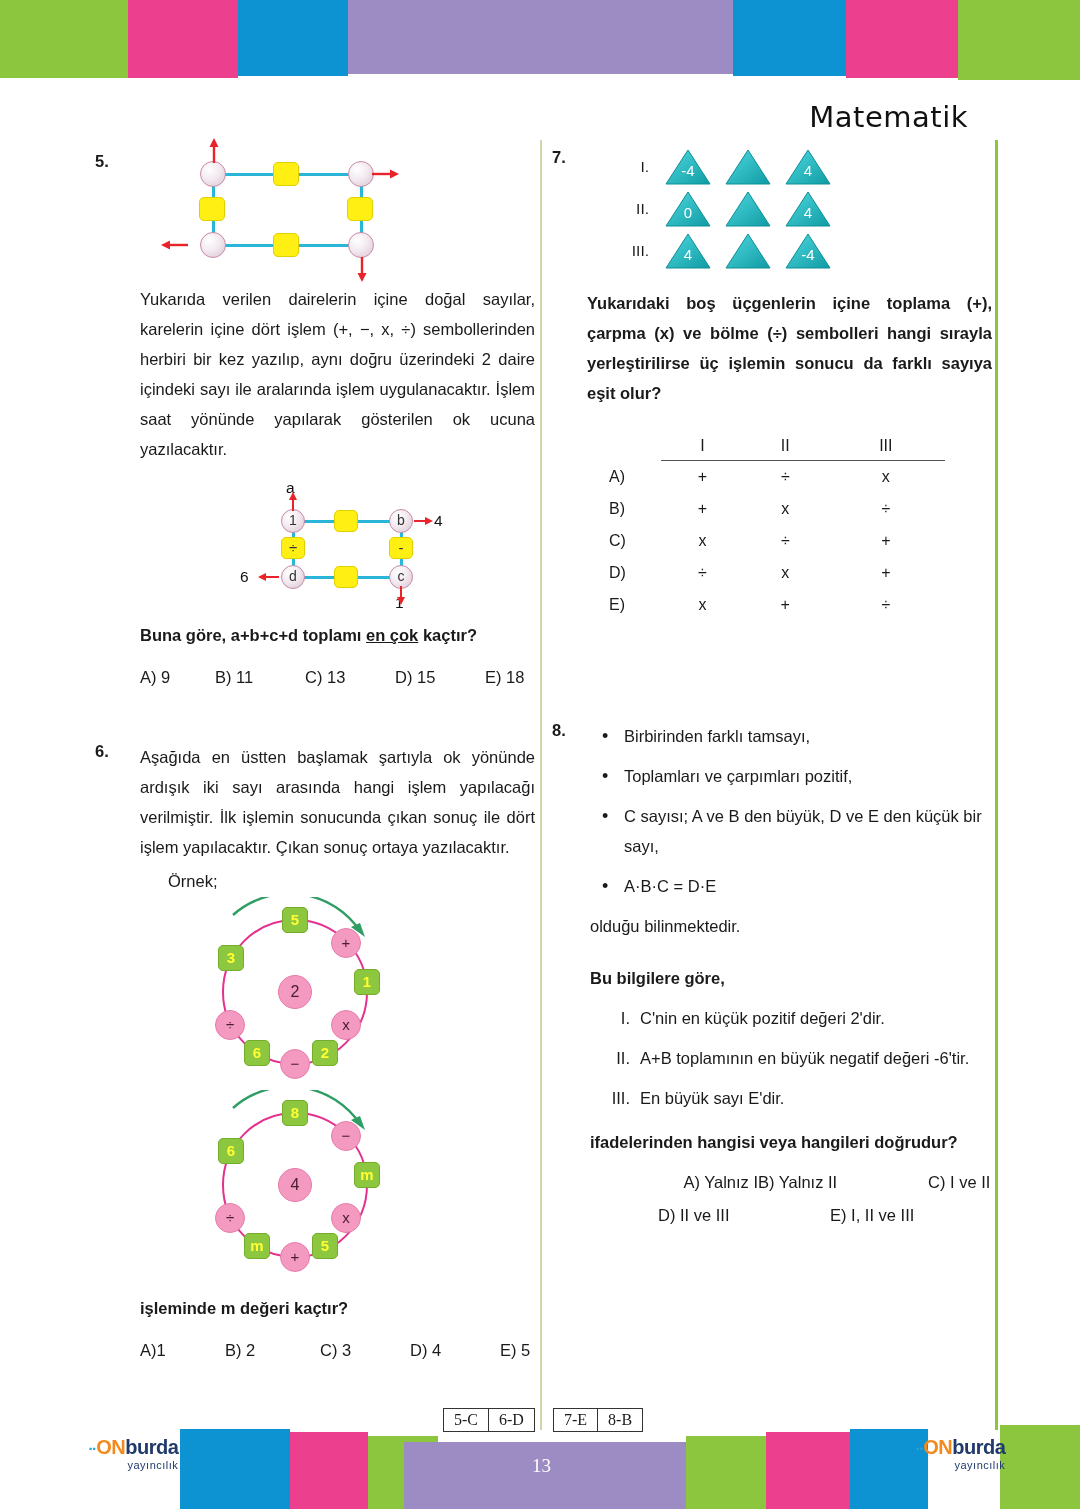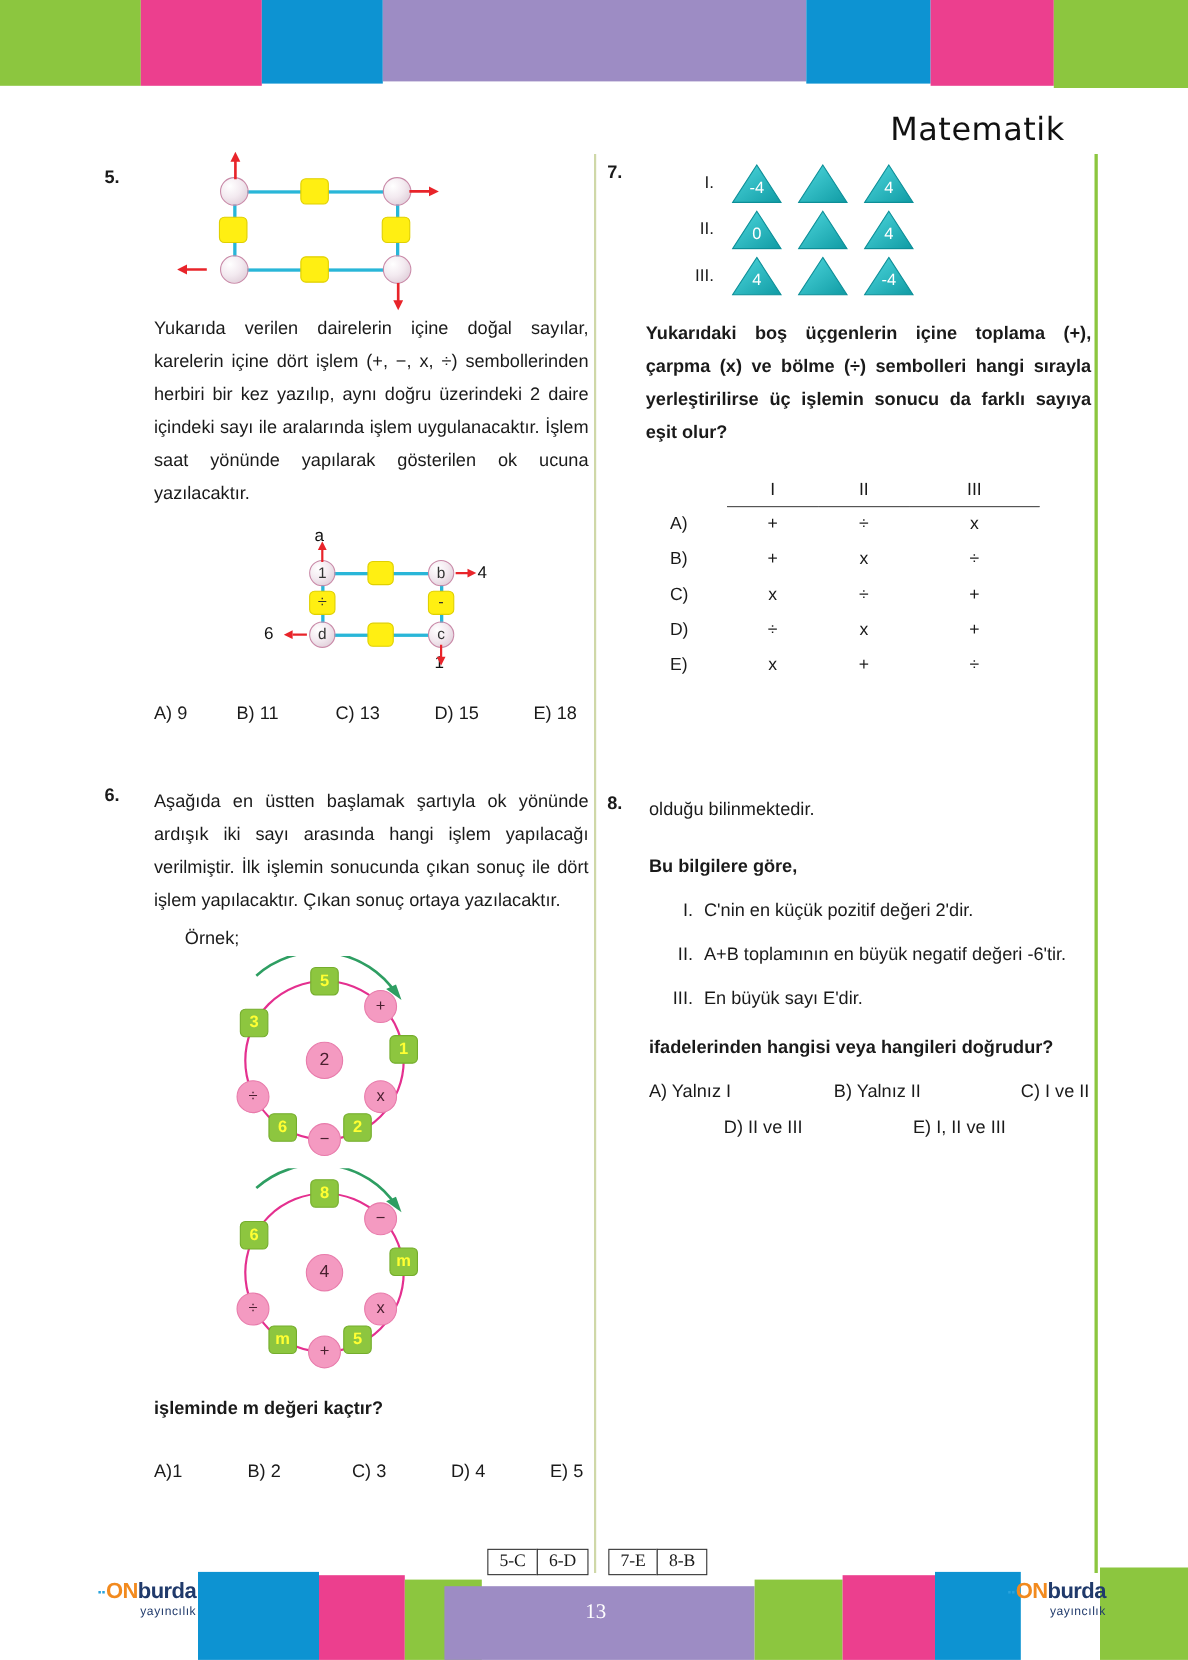--- a/index.html
+++ b/index.html
@@ -258,6 +258,9 @@
           </svg>
         </div>
 
+        <p class="ptext bold" style="margin-top:10px;">
+          <span>Buna göre, a+b+c+d toplamı </span><span class="u">en çok</span><span> kaçtır?</span>
+        </p>
 
         <div class="opts">
           <span style="width:75px;">A) 9</span>

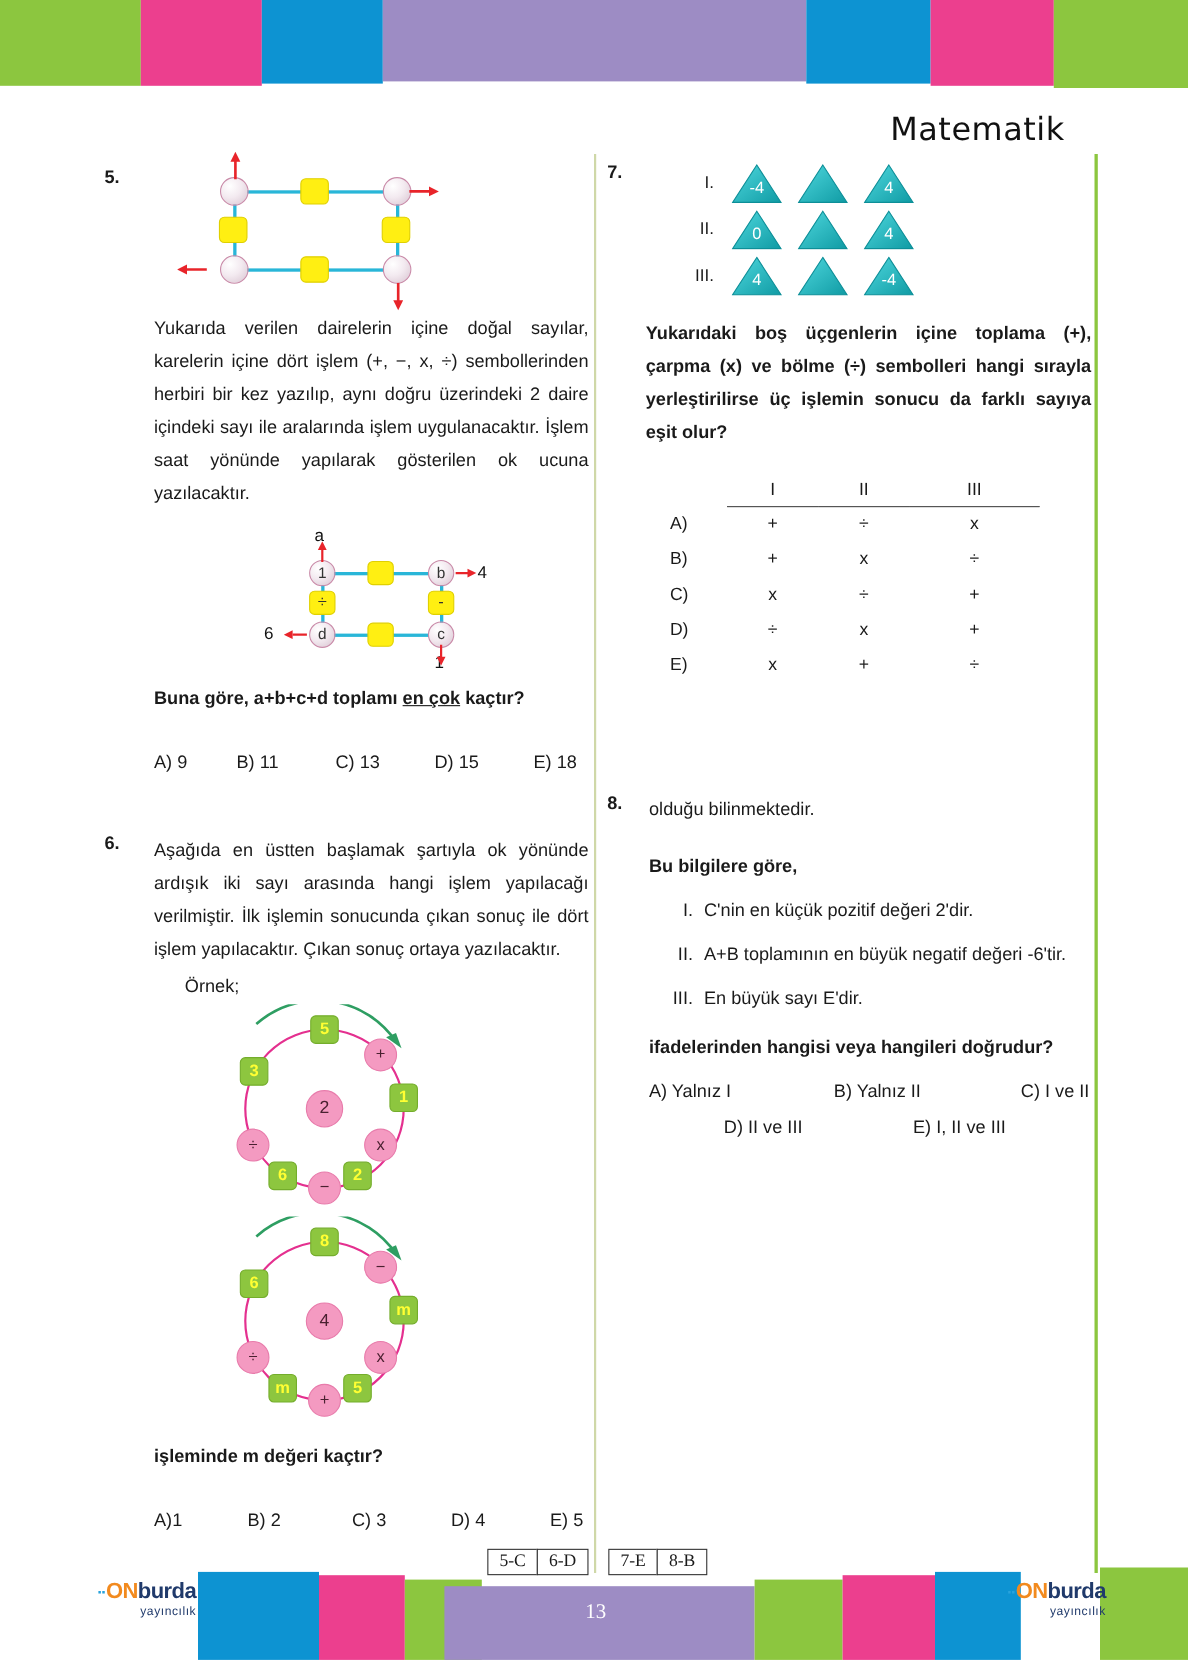--- a/index.html
+++ b/index.html
@@ -55,7 +55,7 @@
   .u { text-decoration:underline; }
 
   .opts {
-    display:flex; font-size:16.5px; margin-top:34px;align-items:center;
+    display:flex; font-size:16.5px; margin-top:18px;align-items:center;
   }
   .opts span { display:inline-block; }
 

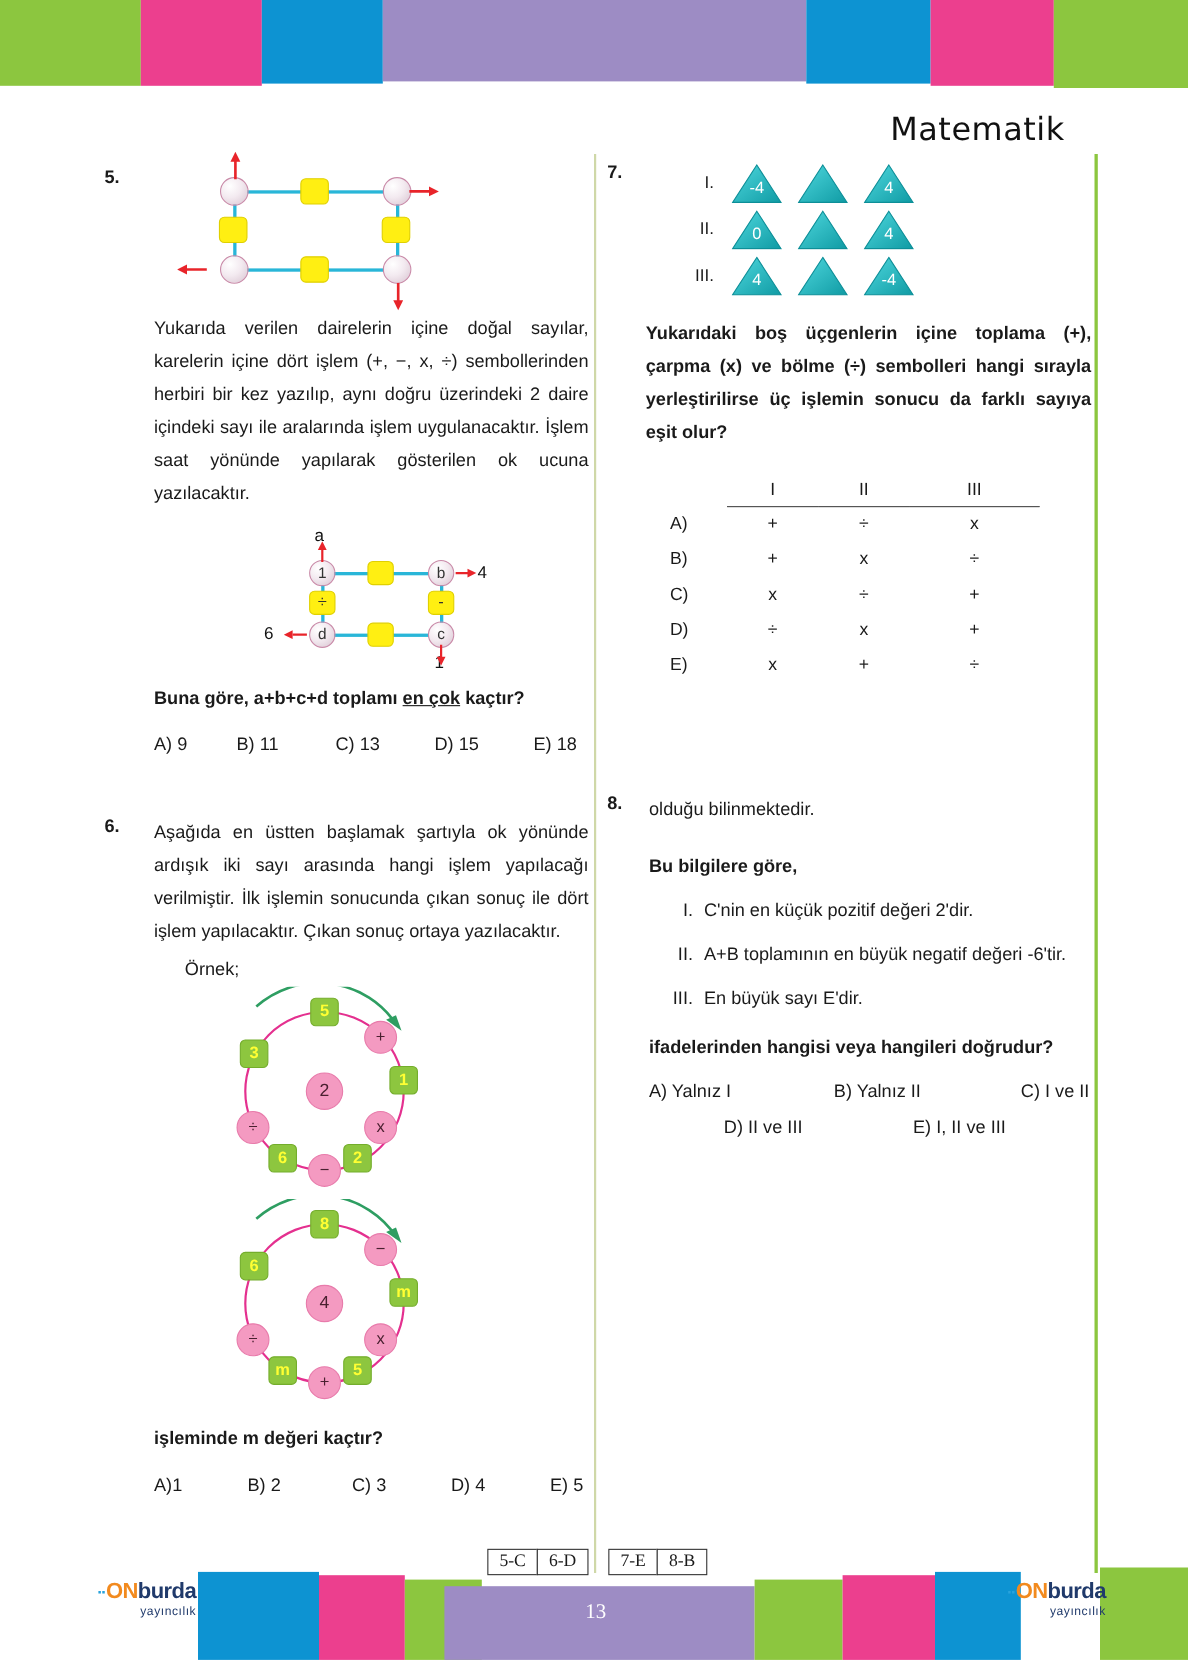--- a/index.html
+++ b/index.html
@@ -460,6 +460,12 @@
       <div class="qnum">8.</div>
       <div class="qbody" style="margin-left:38px;">
 
+        <ul class="bullets">
+          <li>Birbirinden farklı  tamsayı,</li>
+          <li>Toplamları ve çarpımları pozitif,</li>
+          <li>C sayısı; A ve B den büyük, D ve E den küçük bir sayı,</li>
+          <li>A·B·C = D·E</li>
+        </ul>
 
         <p class="ptext" style="margin-top:8px;">olduğu bilinmektedir.</p>
         <p class="ptext bold" style="margin-top:22px;">Bu bilgilere göre,</p>

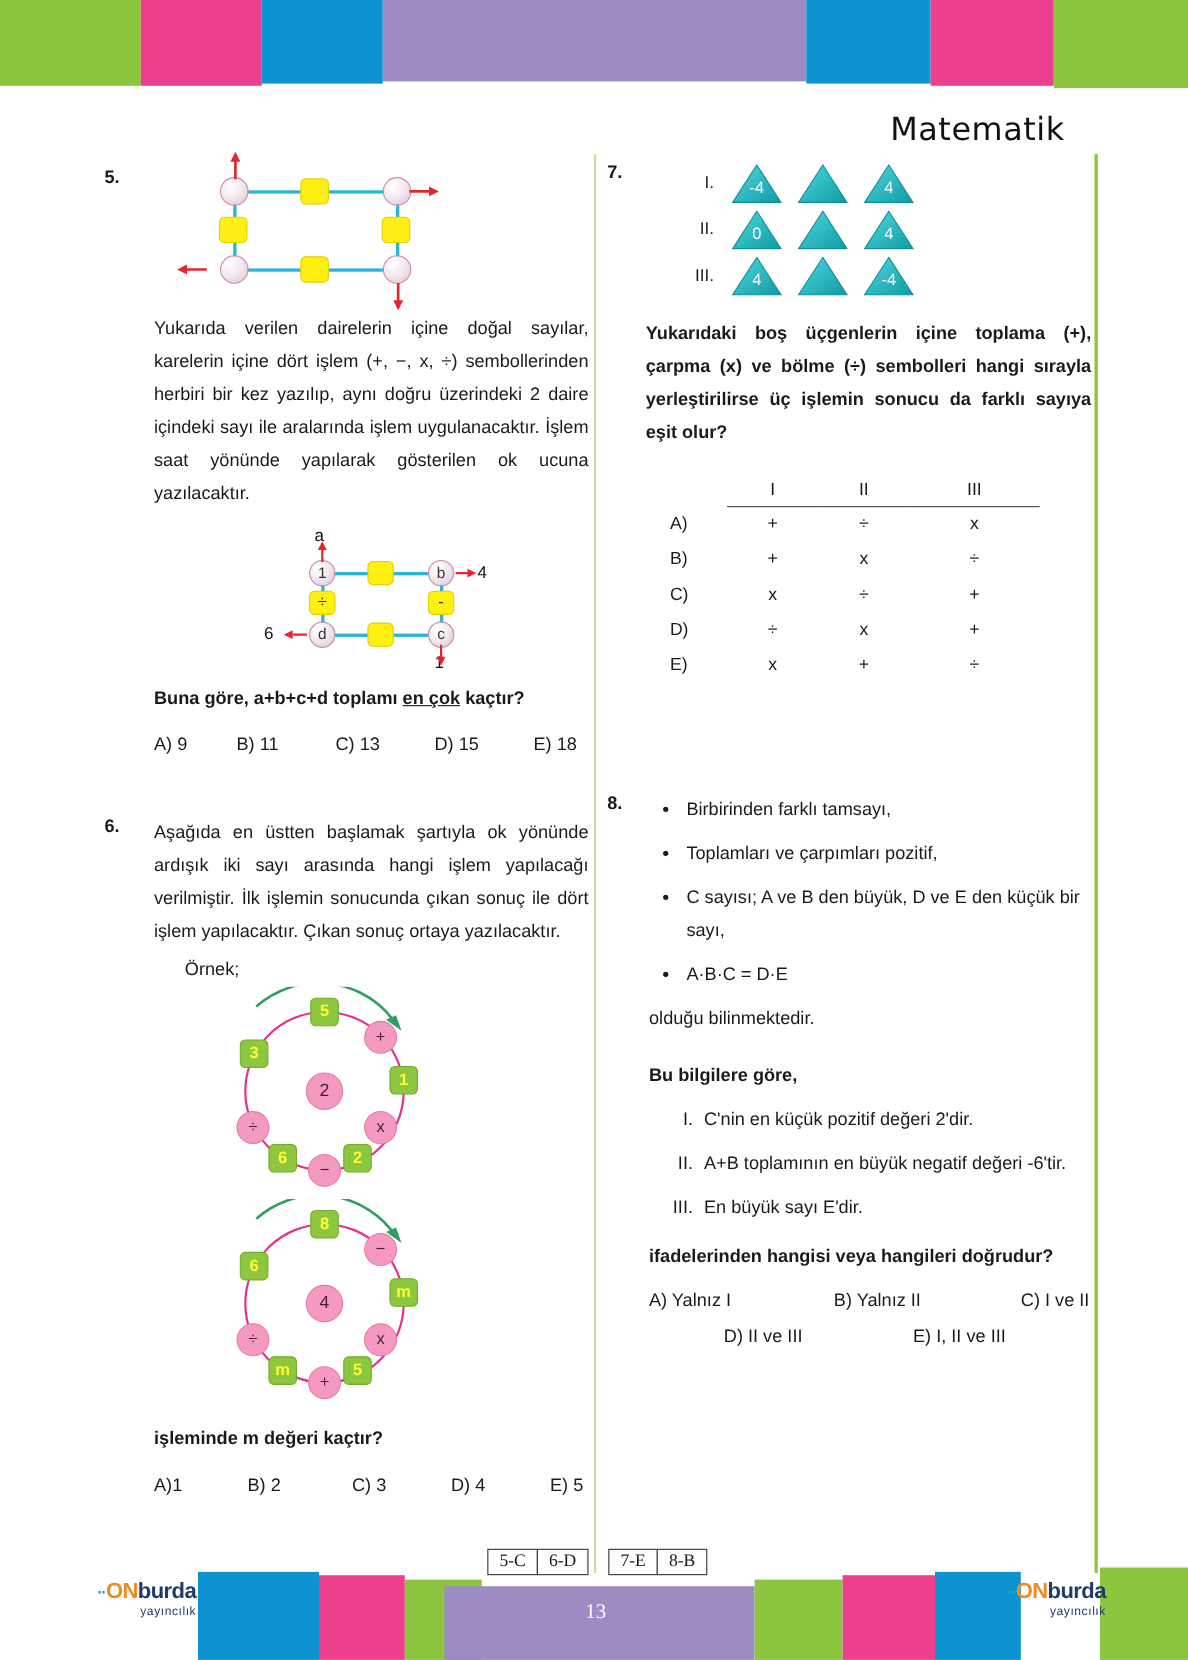--- a/index.html
+++ b/index.html
@@ -489,7 +489,7 @@
 
         <div class="opts2">
           <div class="row">
-            <span style="width:168px;">A) Yalnız I</span>
+            <span style="width:168px;text-align:right;">A) Yalnız I</span>
             <span style="width:170px;">B) Yalnız II</span>
             <span>C) I ve II</span>
           </div>

